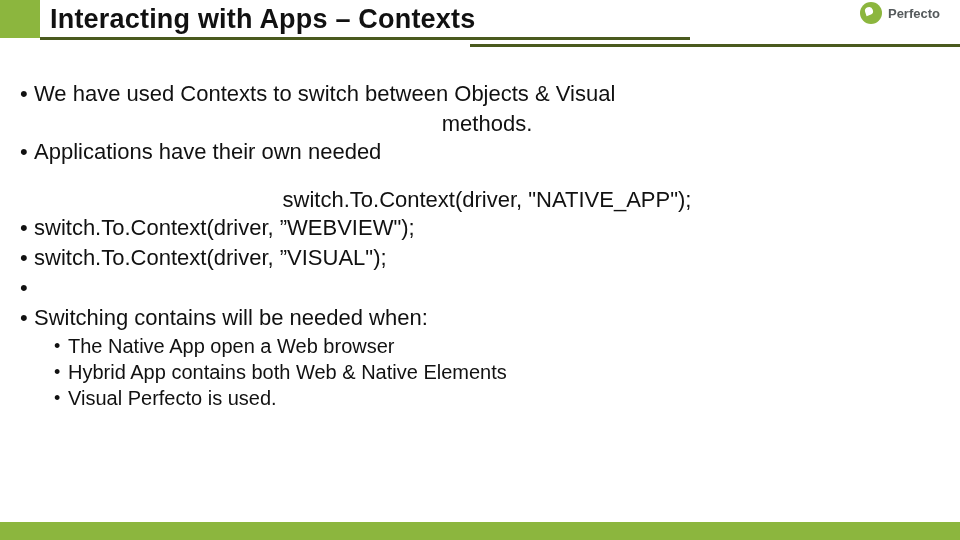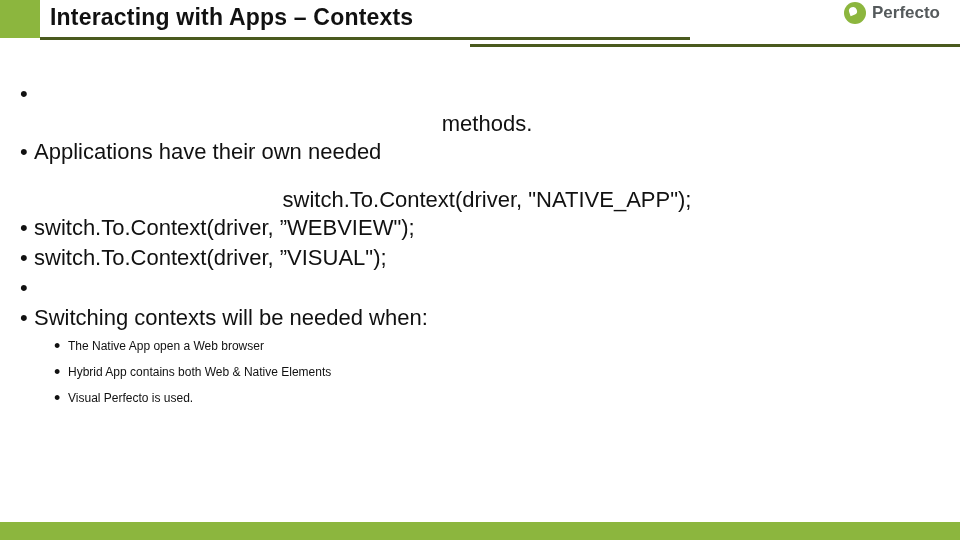--- a/index.html
+++ b/index.html
@@ -10,7 +10,7 @@
   
   .header { position: relative; height: 48px; width: 100%; }
   .title-block { position: absolute; left: 0; top: 0; height: 38px; width: 40px; background: #8CB63E; }
-  .title { position: absolute; left: 50px; top: 4px; font-size: 23px; font-weight: bold; color: #111; letter-spacing: 0.2px; }
+  .title { position: absolute; left: 50px; top: 4px; font-size: 27px; font-weight: bold; color: #111; letter-spacing: 0.2px; }
   .logo { position: absolute; right: 20px; top: 2px; display: flex; align-items: center; gap: 6px; }
   .logo-glyph { width: 22px; height: 22px; border-radius: 50%; background: #8CB63E; position: relative; }
   .logo-glyph::after { content: ""; position: absolute; left: 5px; top: 5px; width: 8px; height: 8px; background: #fff; border-radius: 50% 50% 50% 0; transform: rotate(-20deg); }

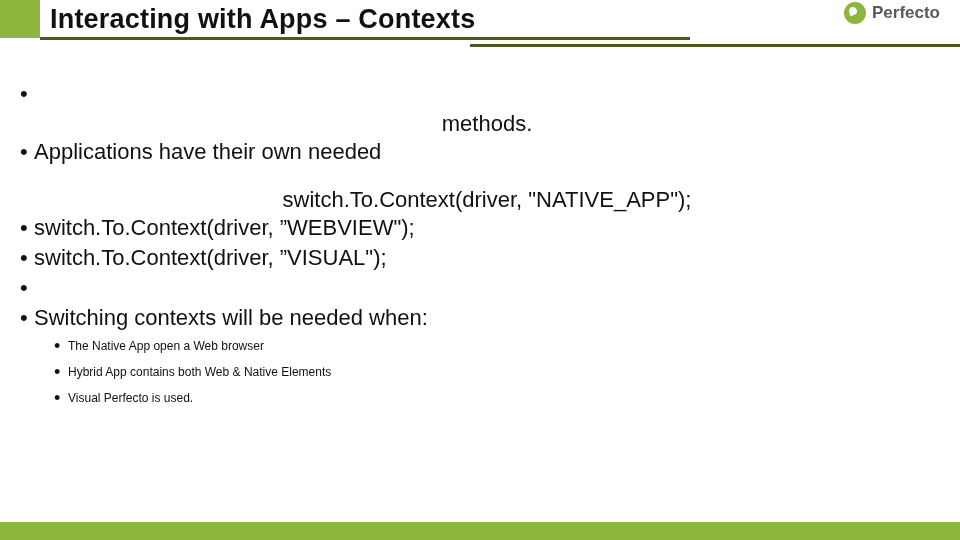--- a/index.html
+++ b/index.html
@@ -14,7 +14,7 @@
   .logo { position: absolute; right: 20px; top: 2px; display: flex; align-items: center; gap: 6px; }
   .logo-glyph { width: 22px; height: 22px; border-radius: 50%; background: #8CB63E; position: relative; }
   .logo-glyph::after { content: ""; position: absolute; left: 5px; top: 5px; width: 8px; height: 8px; background: #fff; border-radius: 50% 50% 50% 0; transform: rotate(-20deg); }
-  .logo-text { font-size: 17px; font-weight: bold; color: #555a5c; }
+  .logo-text { font-size: 13px; font-weight: bold; color: #555a5c; }
 
   
   .underline1 { position: absolute; left: 40px; top: 37px; width: 650px; height: 3px; background: #4a5a1e; }

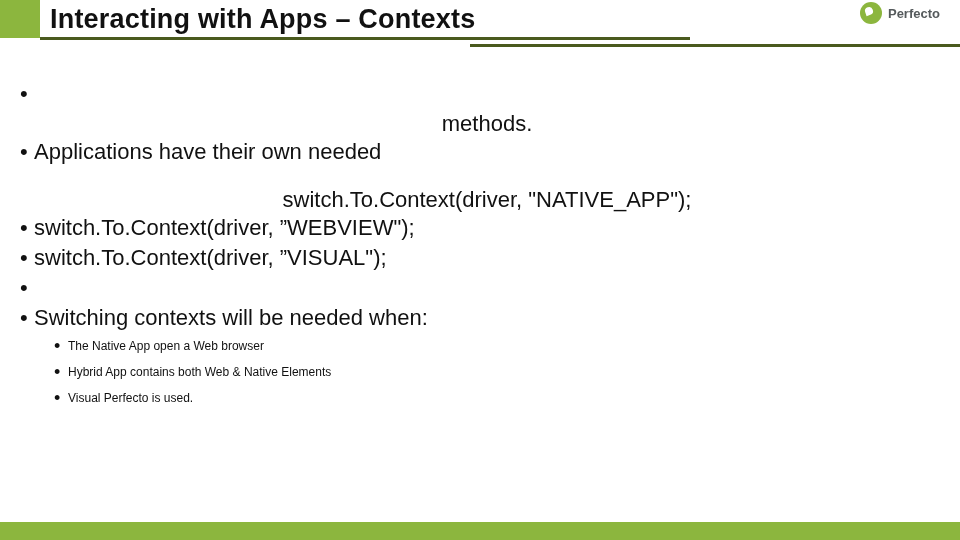--- a/index.html
+++ b/index.html
@@ -58,6 +58,7 @@
 
     <div class="item">
       <div class="bullet">•</div>
+      <div class="text22 nowrap">We have used Contexts to switch between Objects &amp; Visual</div>
     </div>
     <div class="text22 indent-cont">methods.</div>
 

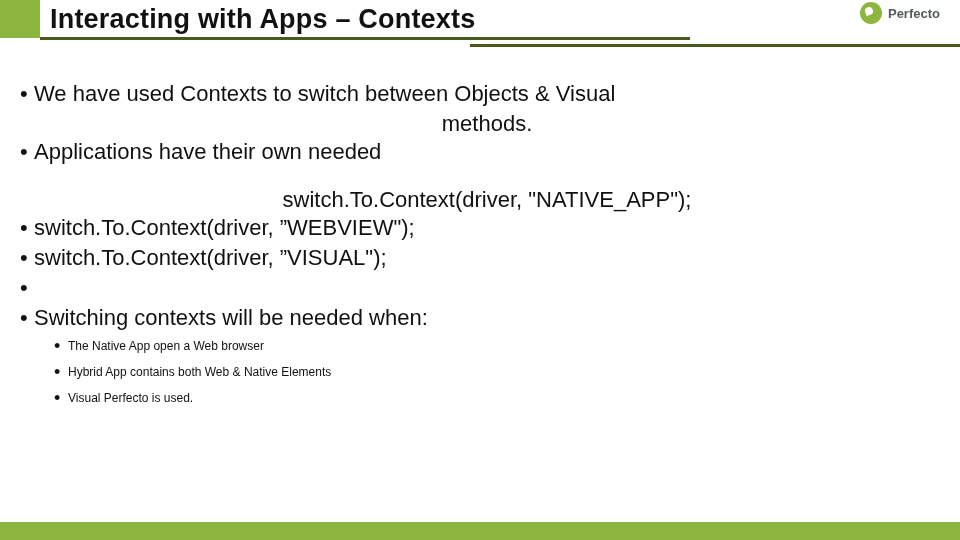--- a/index.html
+++ b/index.html
@@ -87,7 +87,7 @@
 
     <div class="item">
       <div class="bullet">•</div>
-      <div class="text22">Switching contexts will be needed when:</div>
+      <div class="text22">Switching contains will be needed when:</div>
     </div>
 
     <div class="subgroup">

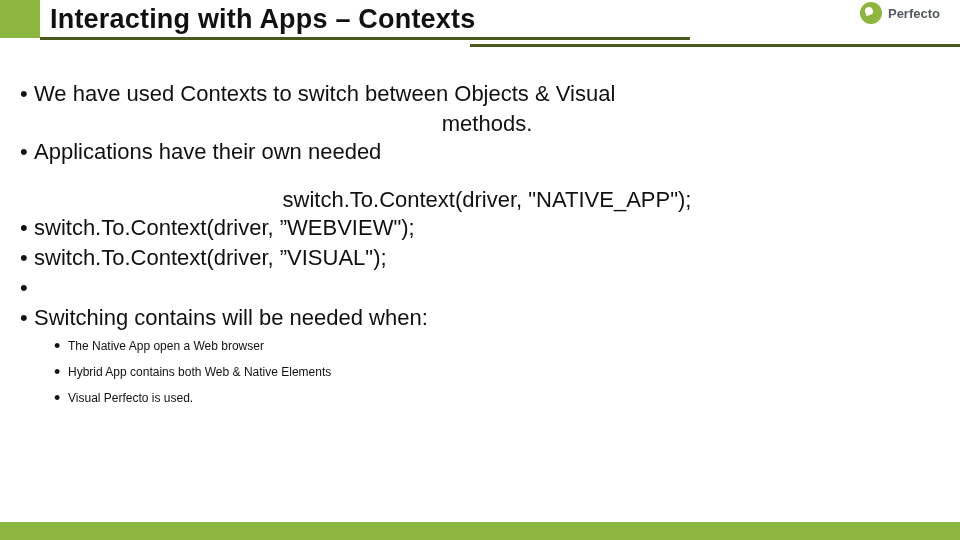--- a/index.html
+++ b/index.html
@@ -30,7 +30,7 @@
   .subgroup { margin-left: 34px; }
   .sub-item { display: flex; align-items: flex-start; margin-bottom: 2px; }
   .sub-bullet { width: 14px; flex: none; font-size: 18px; line-height: 24px; }
-  .text18 { font-size: 12px; line-height: 24px; }
+  .text18 { font-size: 20px; line-height: 24px; }
 
   .nowrap { white-space: nowrap; }
   .indent-cont { padding-left: 14px; text-align: center; } 

